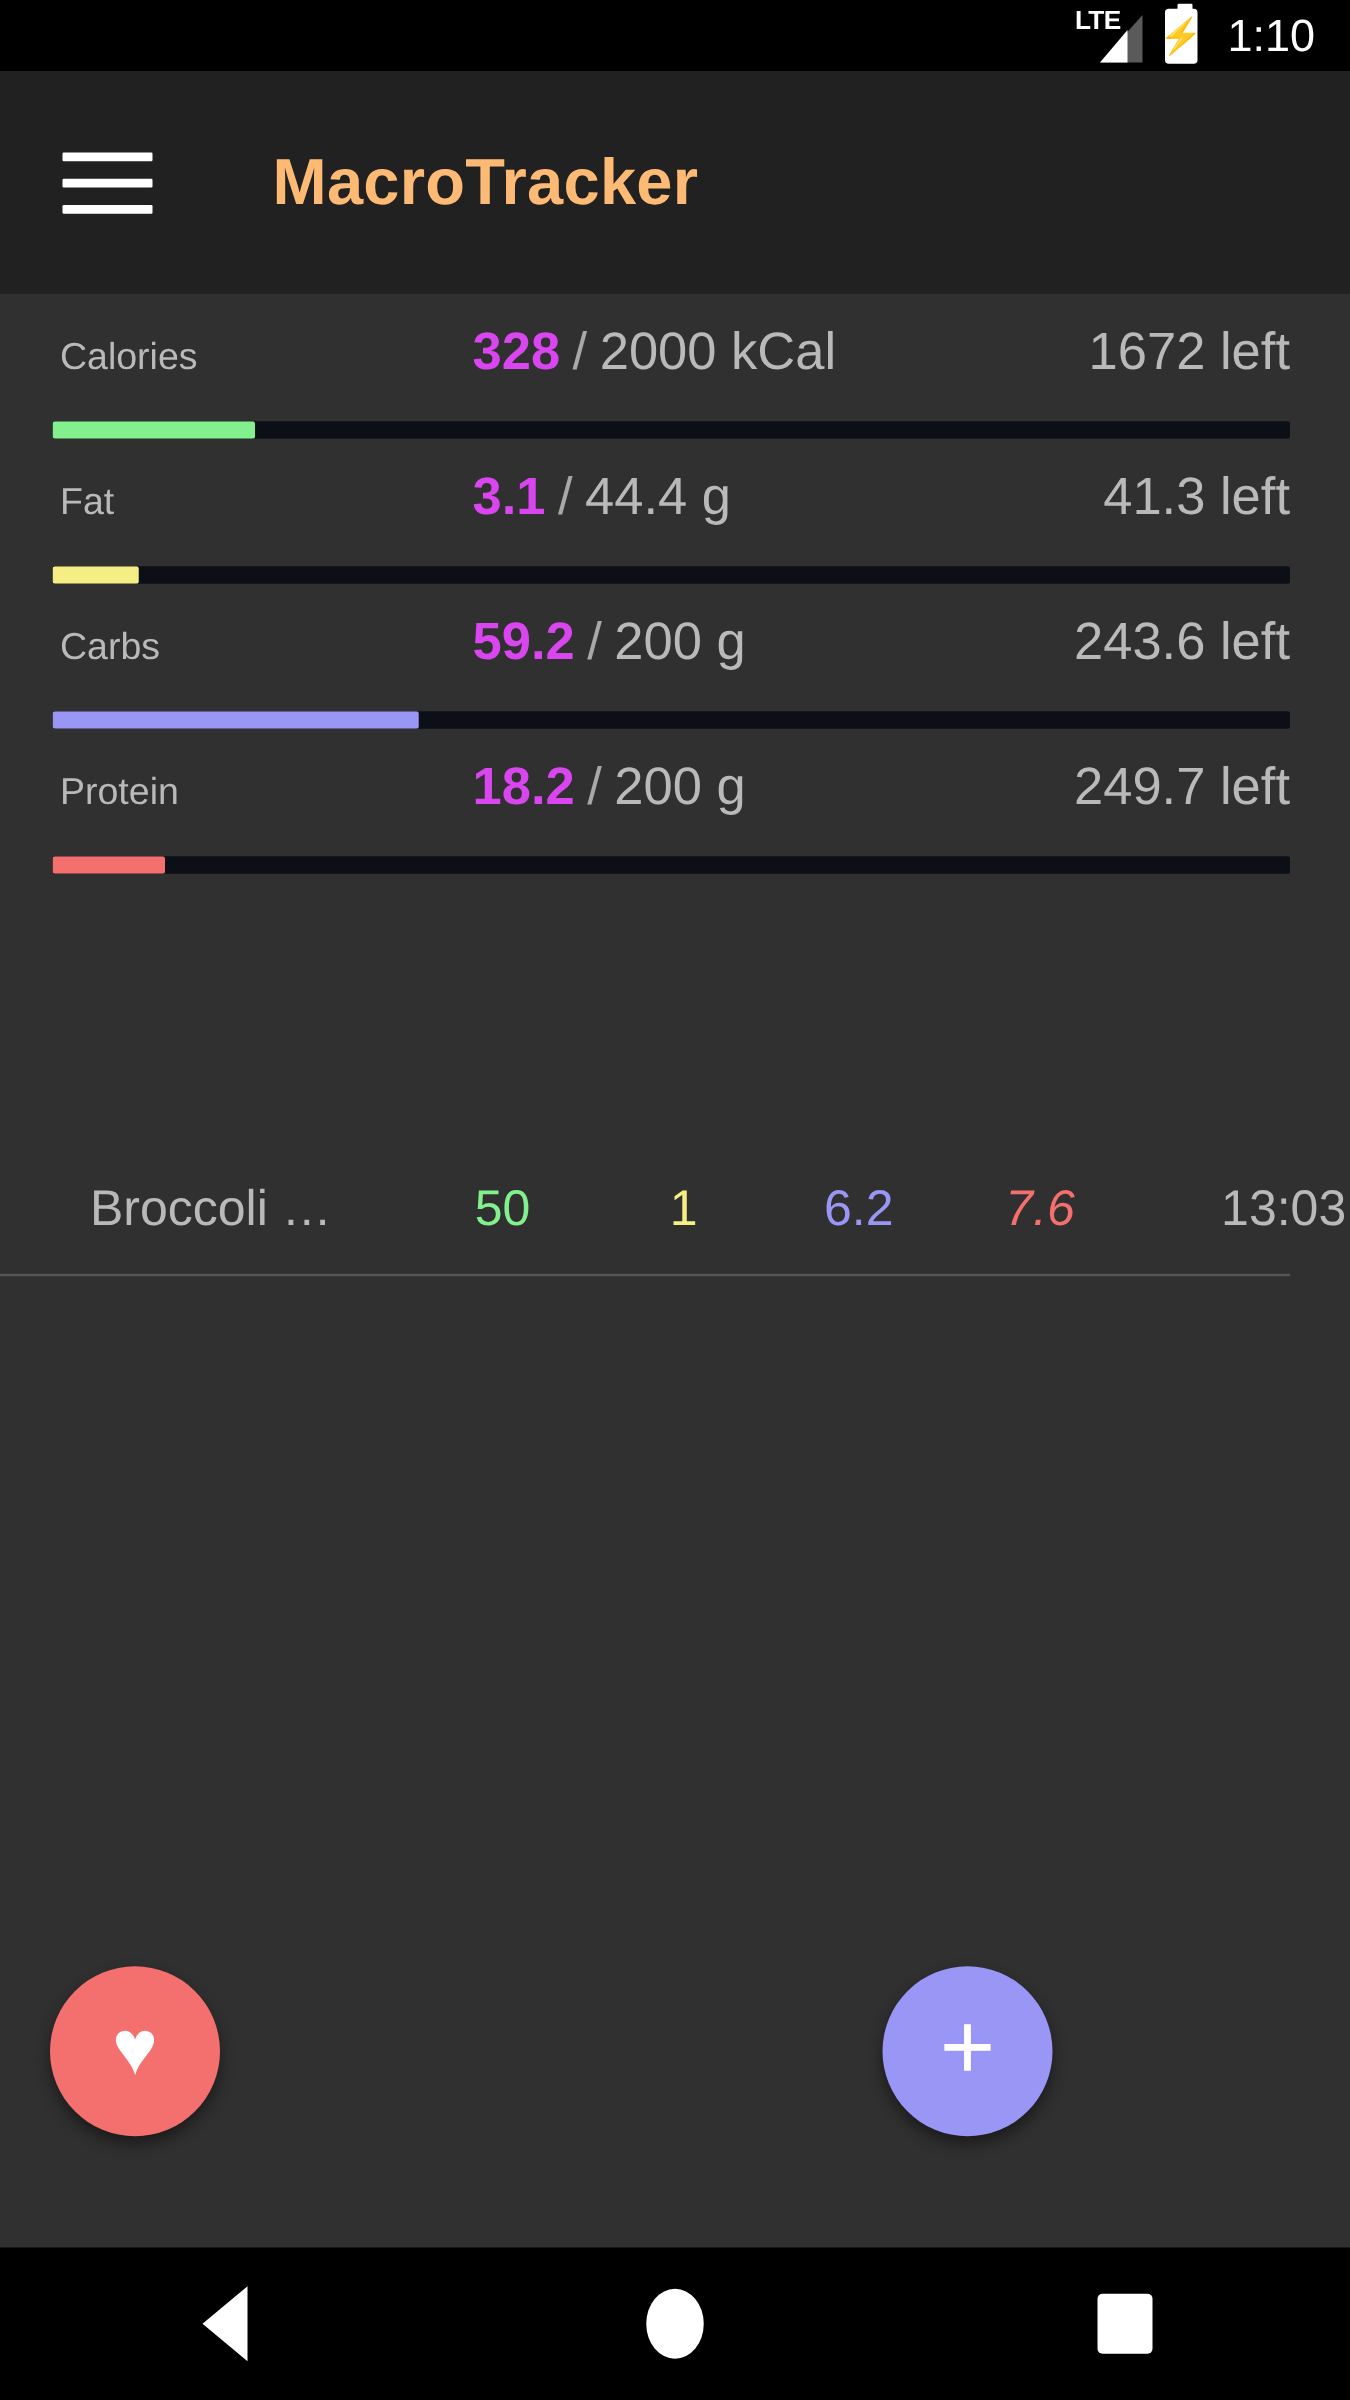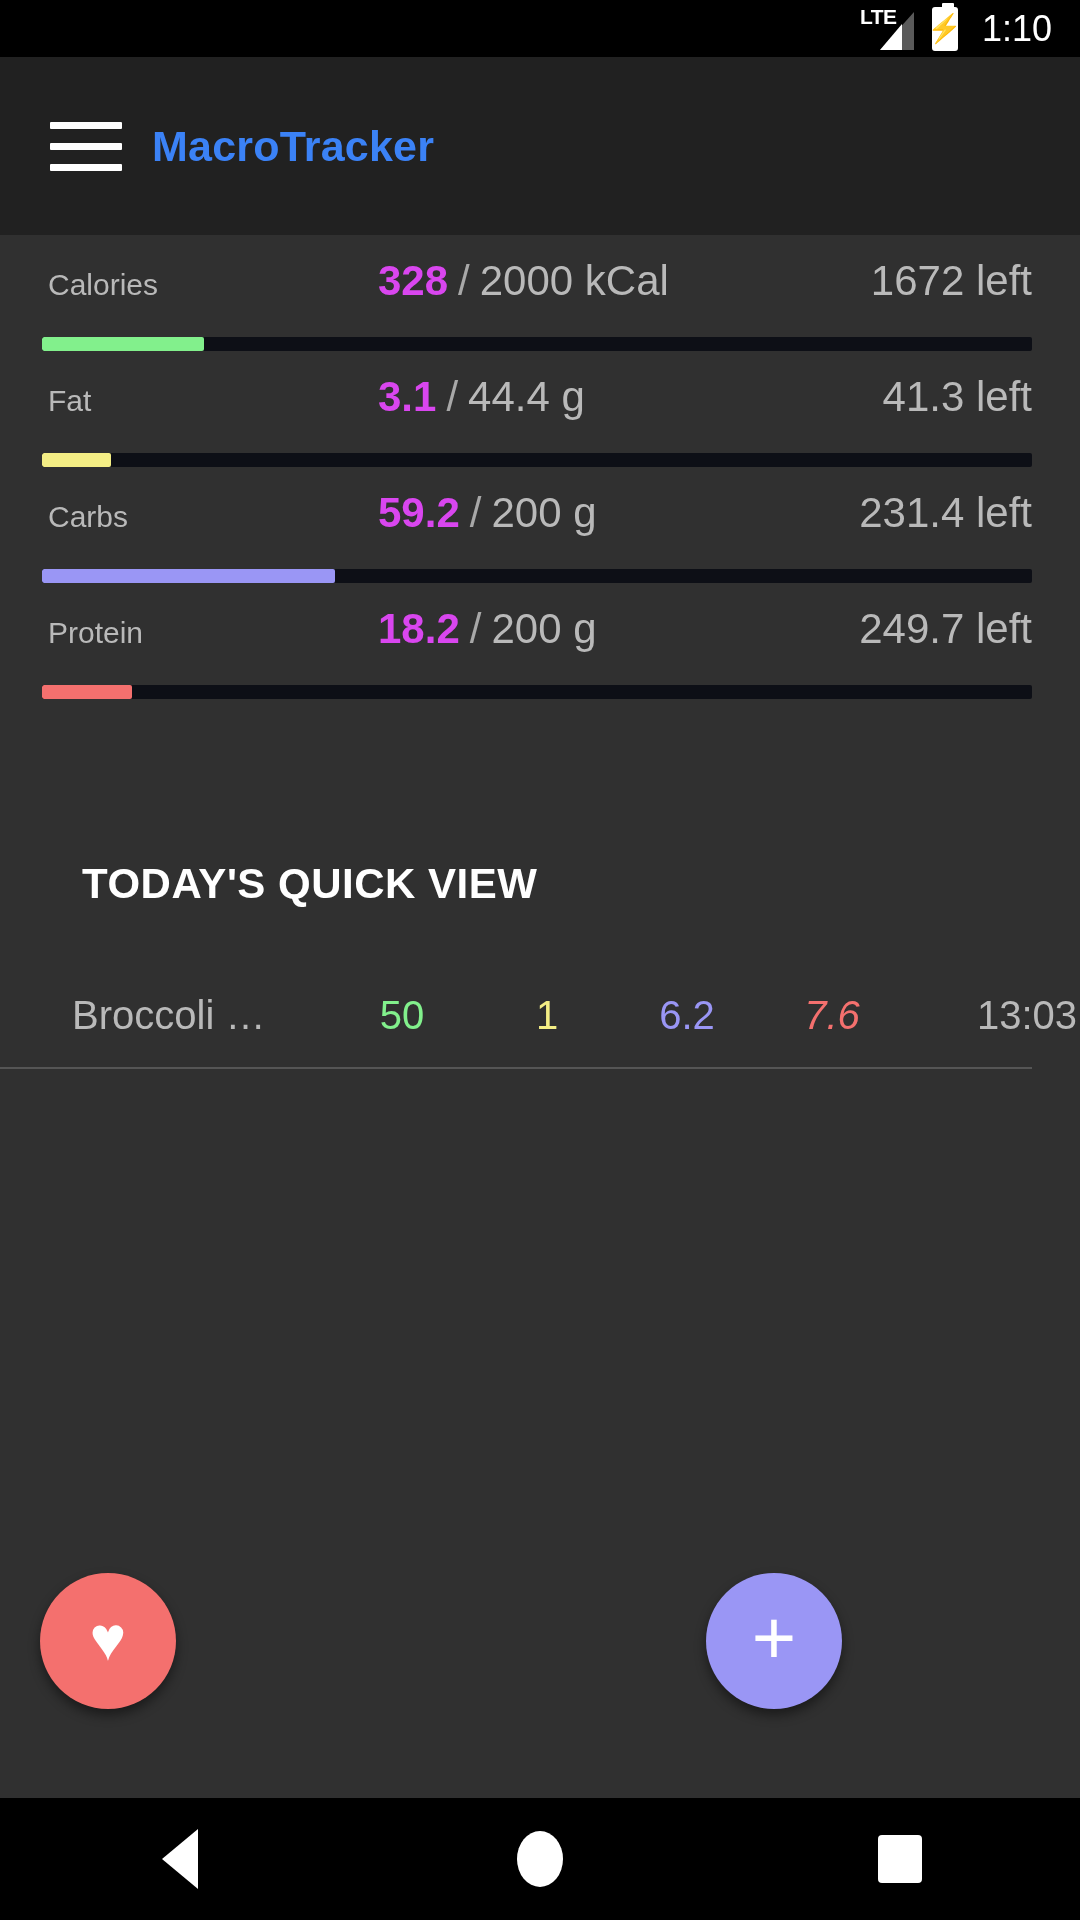--- a/index.html
+++ b/index.html
@@ -135,9 +135,9 @@
     border-radius: 1px;
   }
   #app-title {
-    margin-left: 30px;
-    color: #3b82f6;
-    font-size: 43px;
+    margin-left: 96px;
+    color: #fdba74;
+    font-size: 52px;
     font-weight: bold;
     letter-spacing: 0.2px;
   }

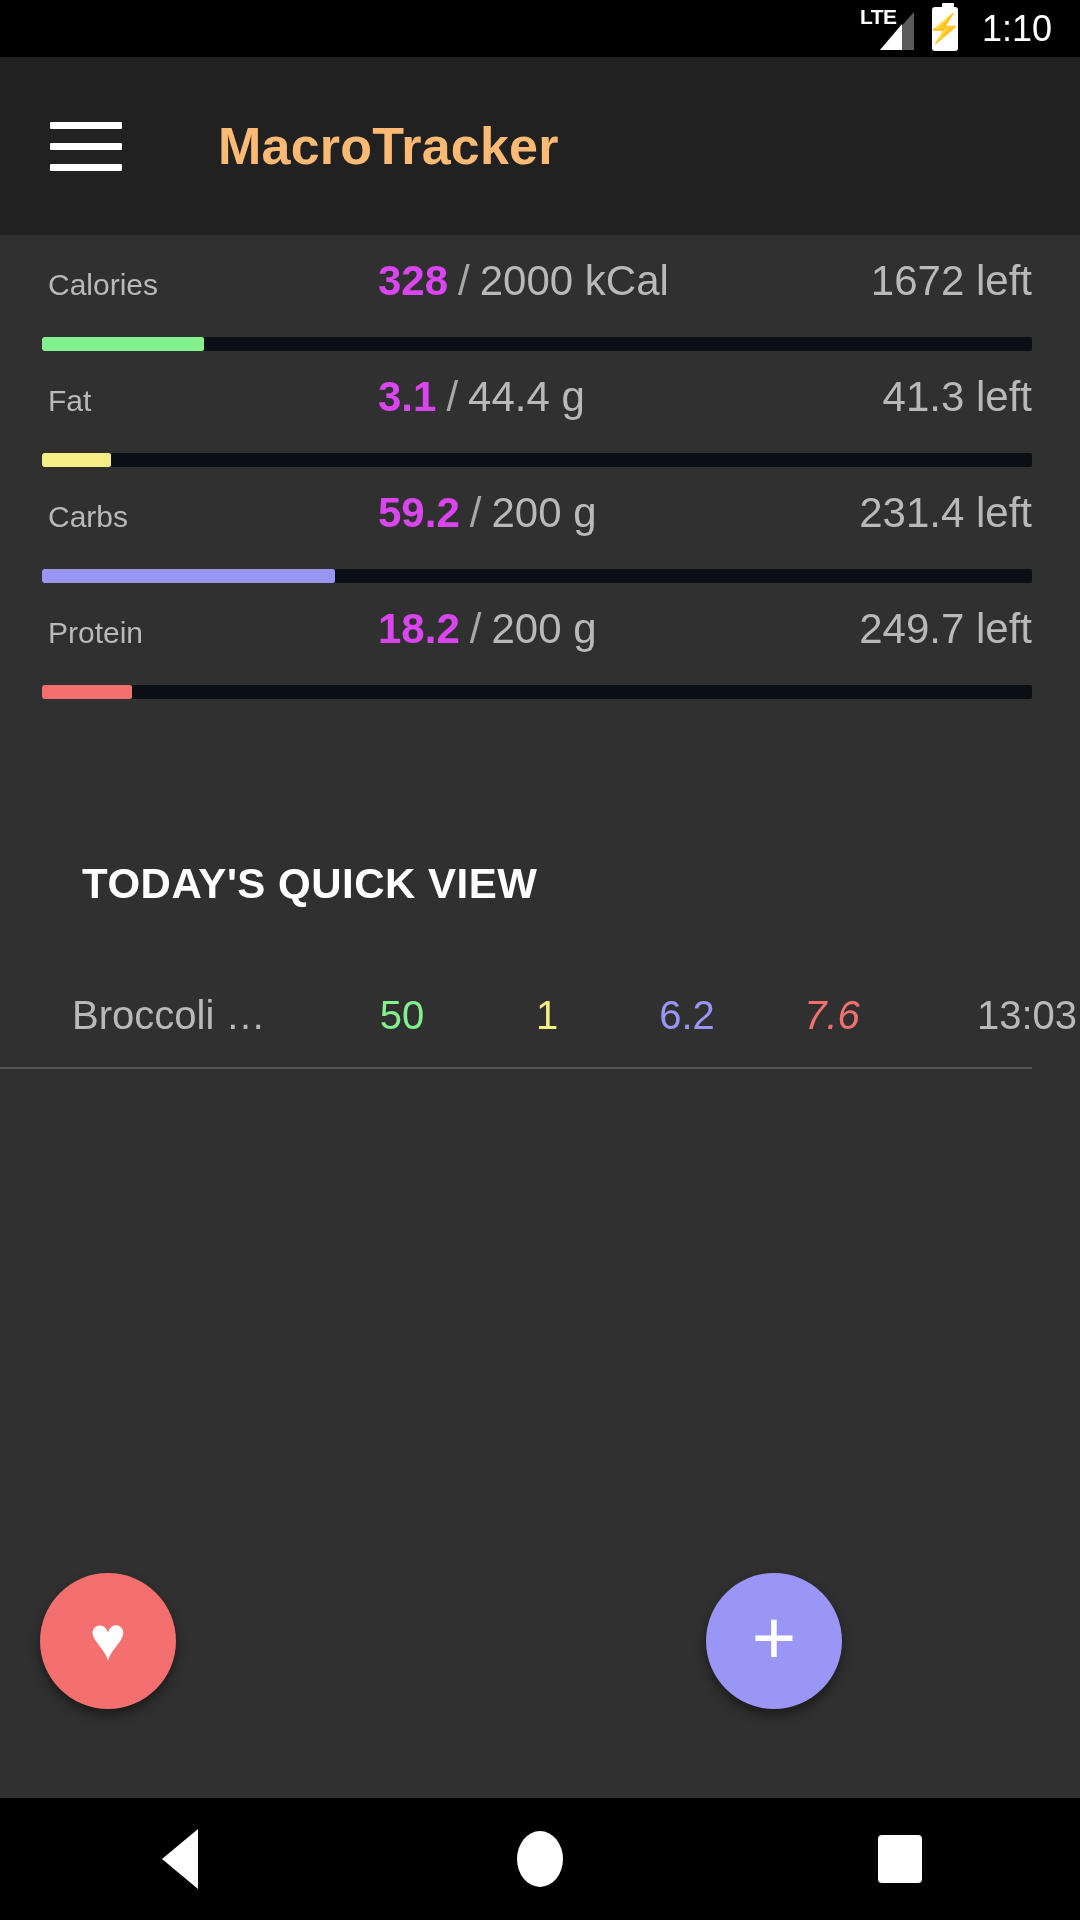--- a/index.html
+++ b/index.html
@@ -384,7 +384,7 @@
           <span class="macro-sep">/</span>
           <span class="macro-goal">200 g</span>
         </div>
-        <div class="macro-left">231.4 left</div>
+        <div class="macro-left">243.6 left</div>
       </div>
       <div class="progress-track">
         <div class="progress-fill" style="width: 29.6%; background: rgb(154, 150, 245);"></div>

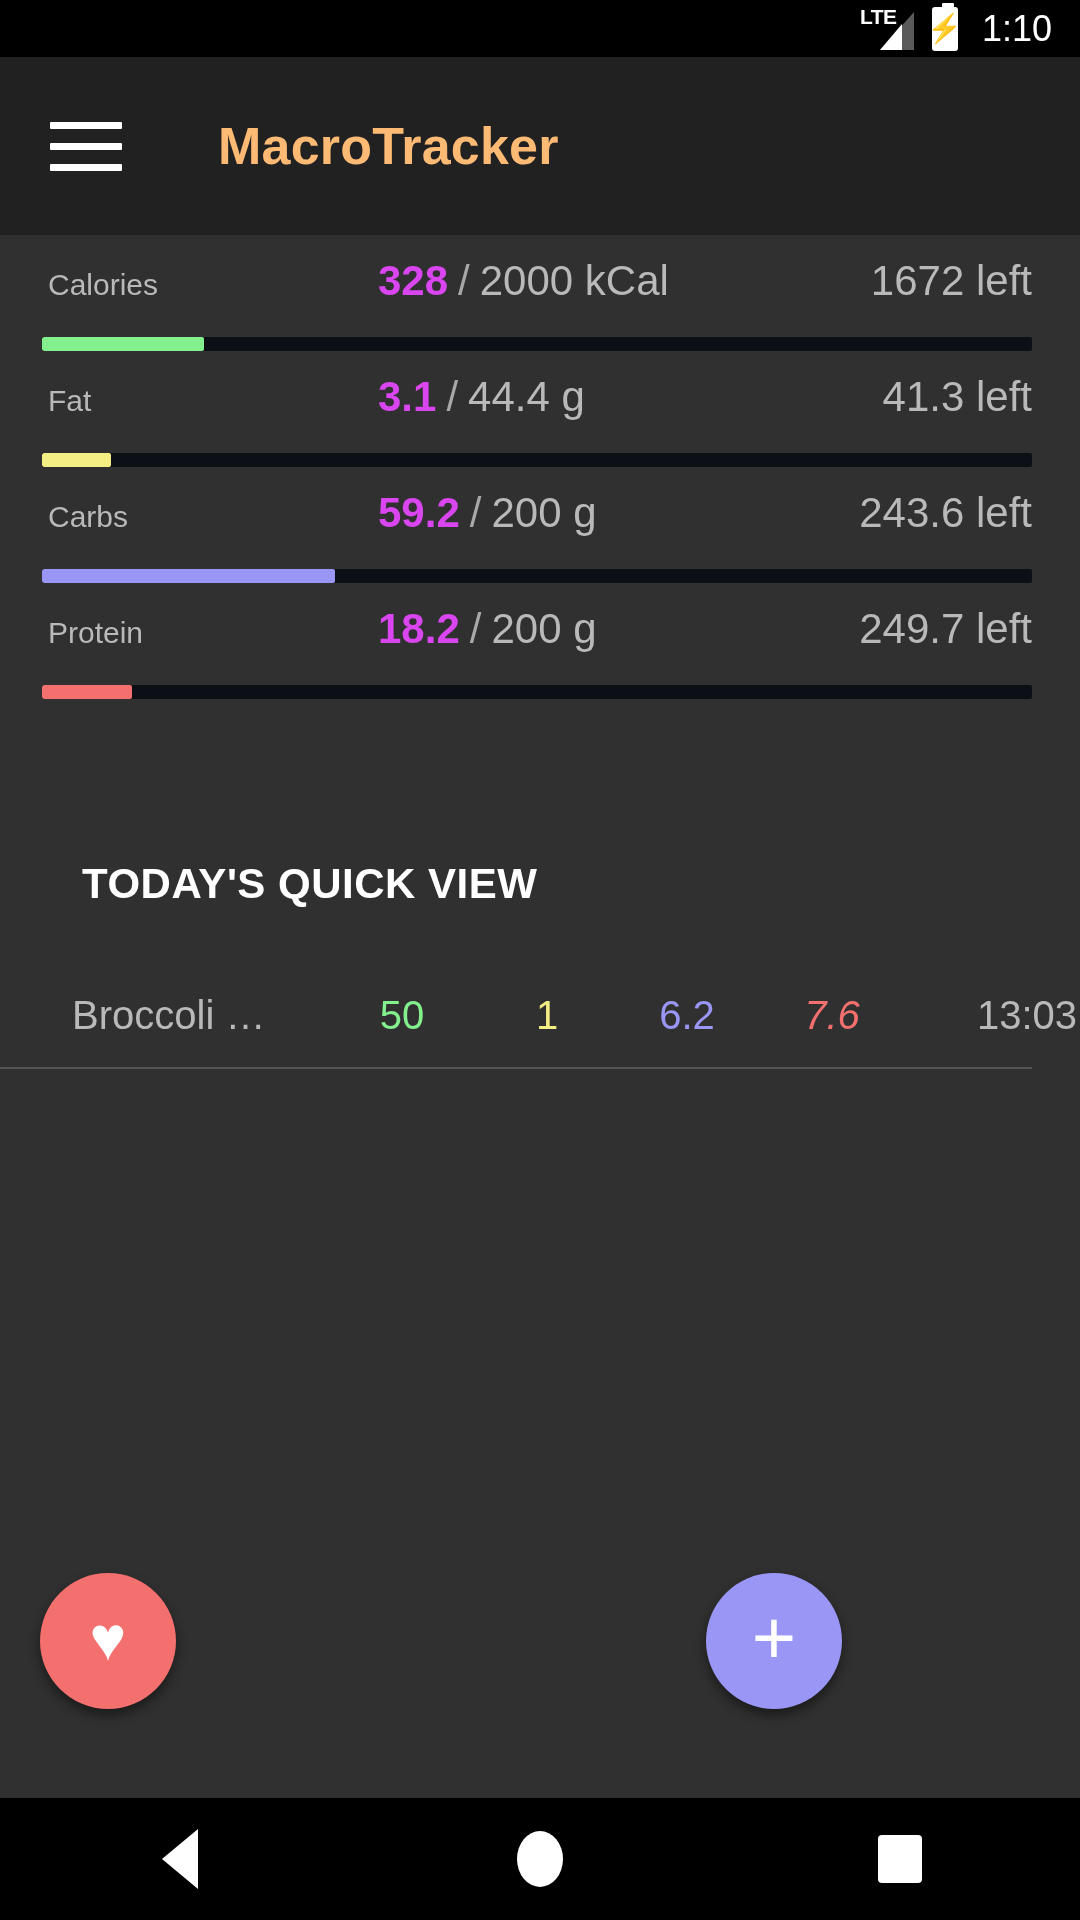--- a/index.html
+++ b/index.html
@@ -409,7 +409,6 @@
   </div>
 
   <div id="quick-view">
-    <div id="quick-view-title">TODAY'S QUICK VIEW</div>
     <div id="food-list">
 
 

